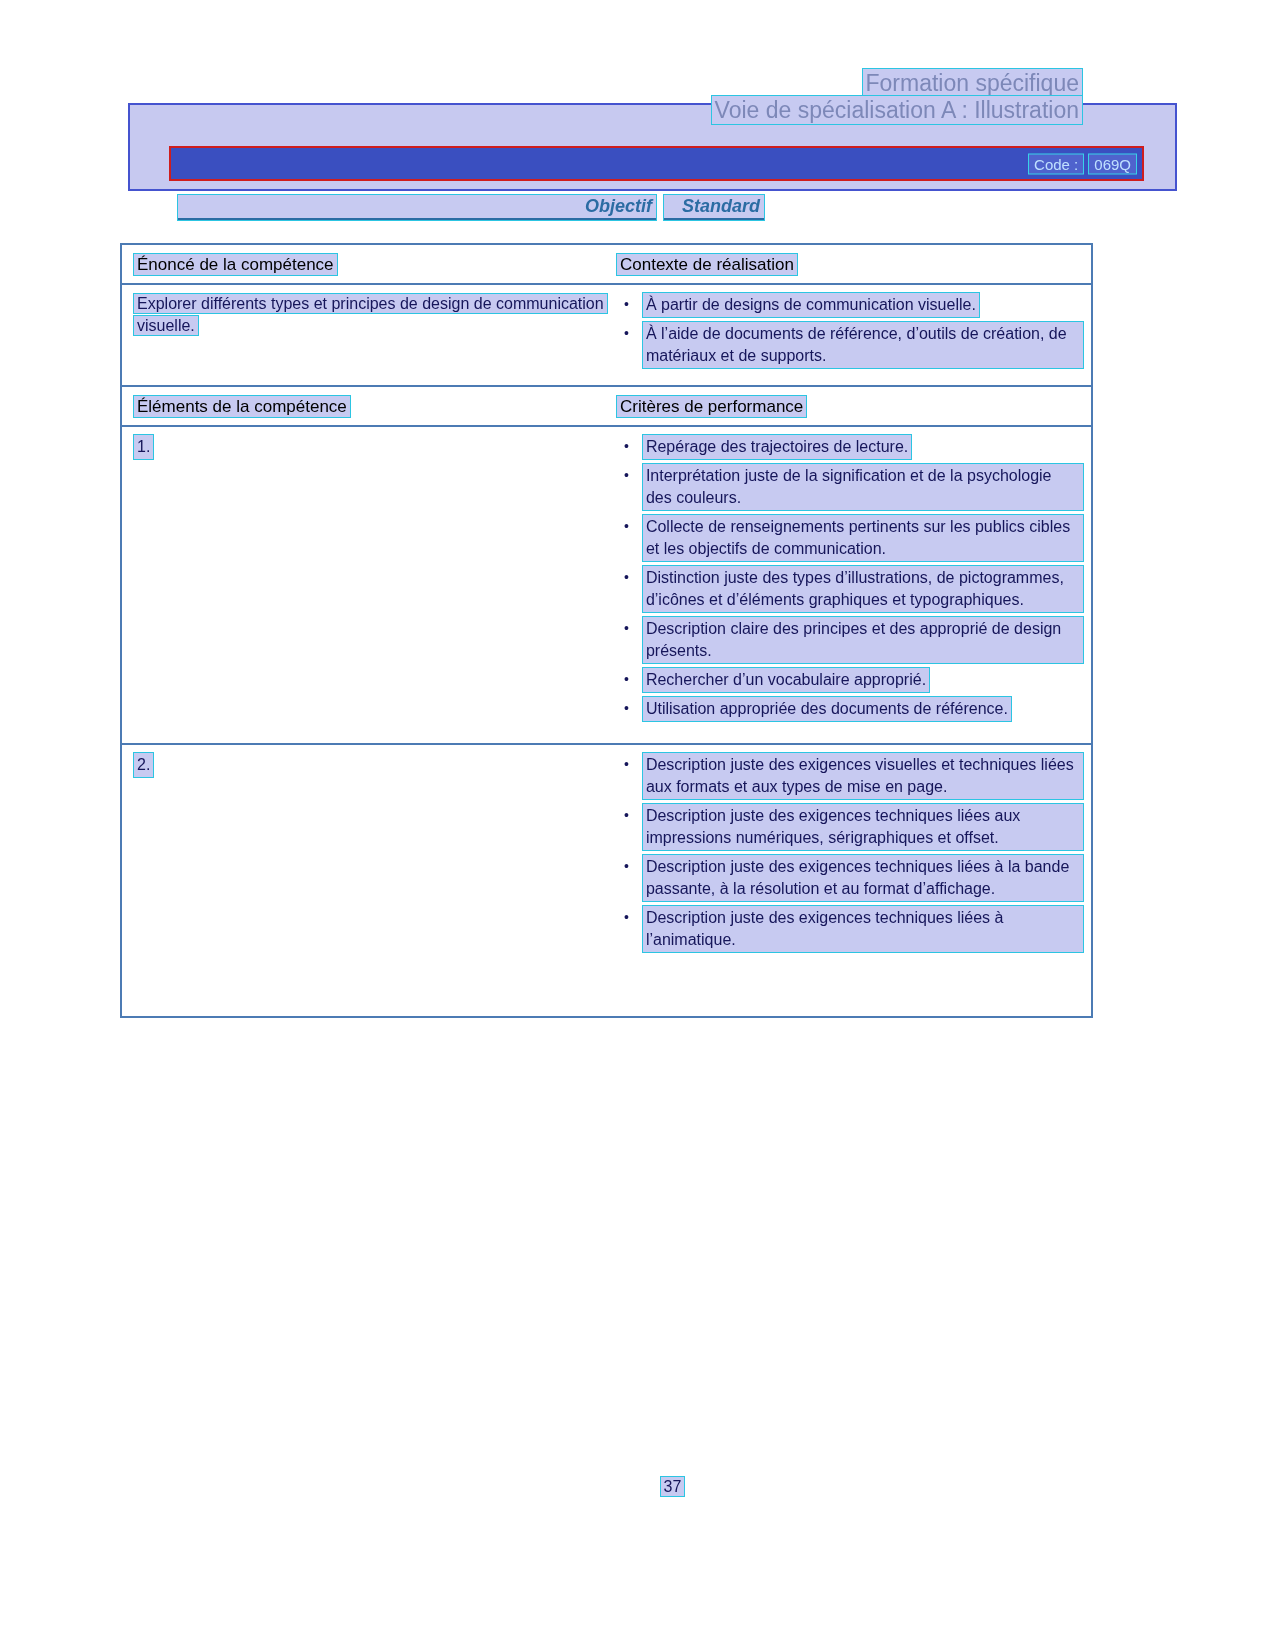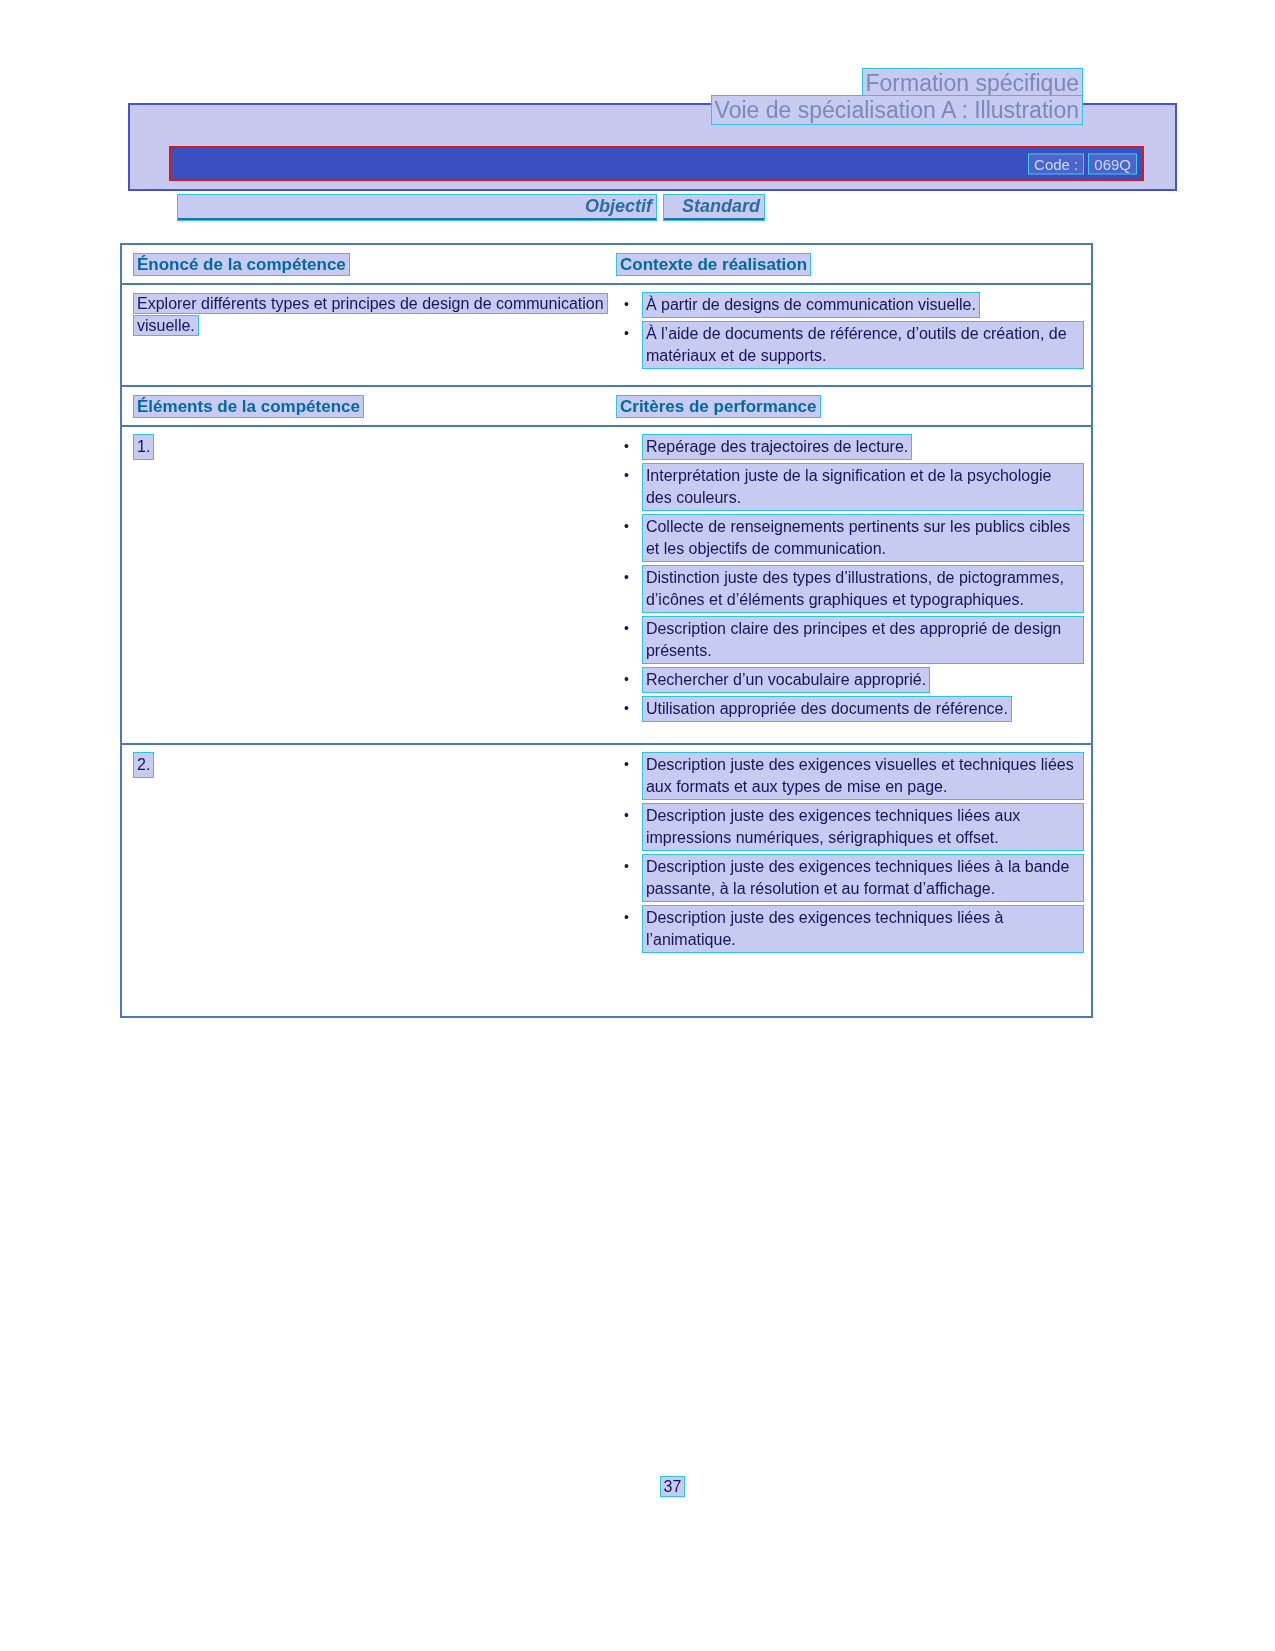--- a/index.html
+++ b/index.html
@@ -21,7 +21,7 @@
     -webkit-box-decoration-break:clone; box-decoration-break:clone;
     color:var(--text);
   }
-  .hdr{font-weight:bold; color:#0369a1; font-size:17px;margin-top:40px;}
+  .hdr{font-weight:normal; color:#000000; font-size:17px;margin-top:40px;}
   .topright{
     position:absolute; top:70px; right:193px; text-align:right; z-index:3;
     color:var(--muted); font-size:23px; line-height:27px;

